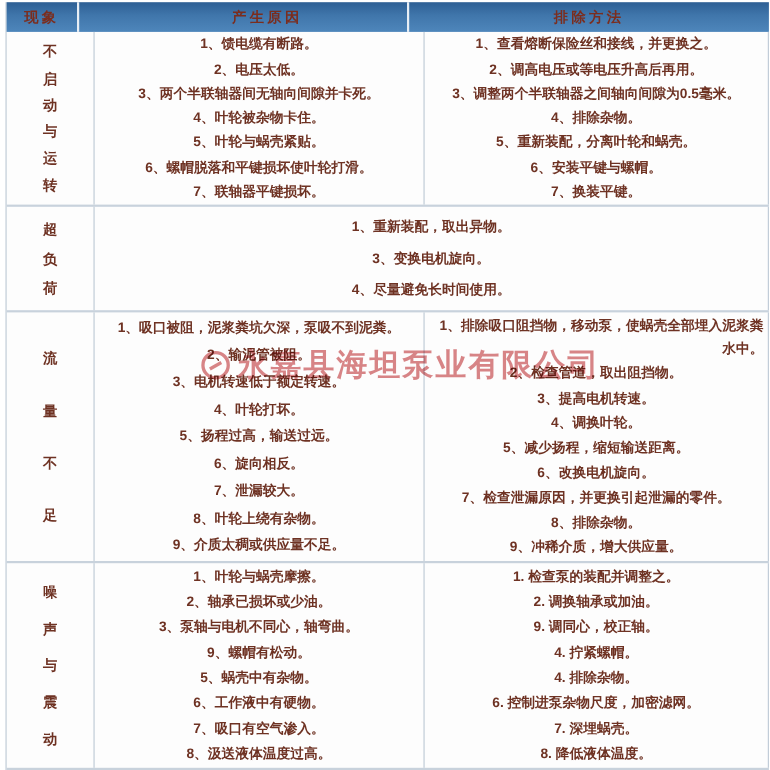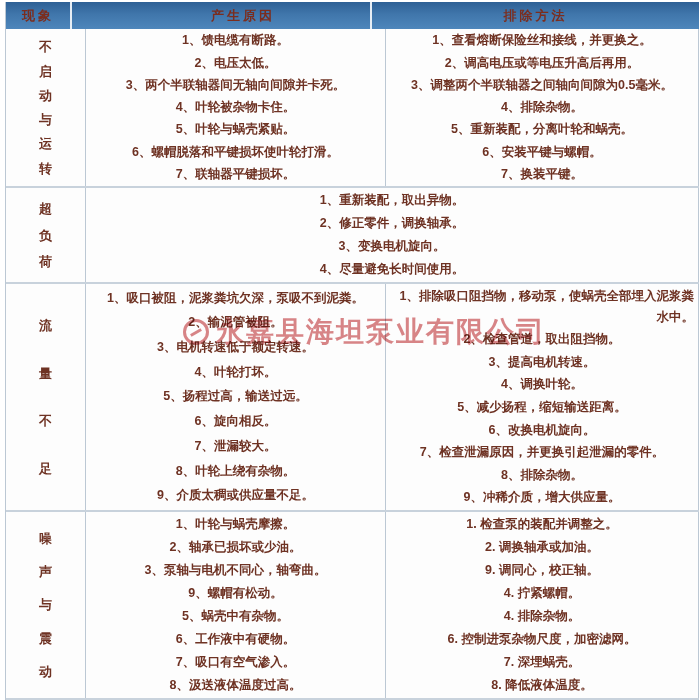--- a/index.html
+++ b/index.html
@@ -105,7 +105,6 @@
         </div>
     <div class="cell c3">
           <div class="line">1、重新装配，取出异物。</div>
-          <div class="line">2、修正零件，调换轴承。</div>
           <div class="line">3、变换电机旋向。</div>
           <div class="line">4、尽量避免长时间使用。</div>
         </div>

